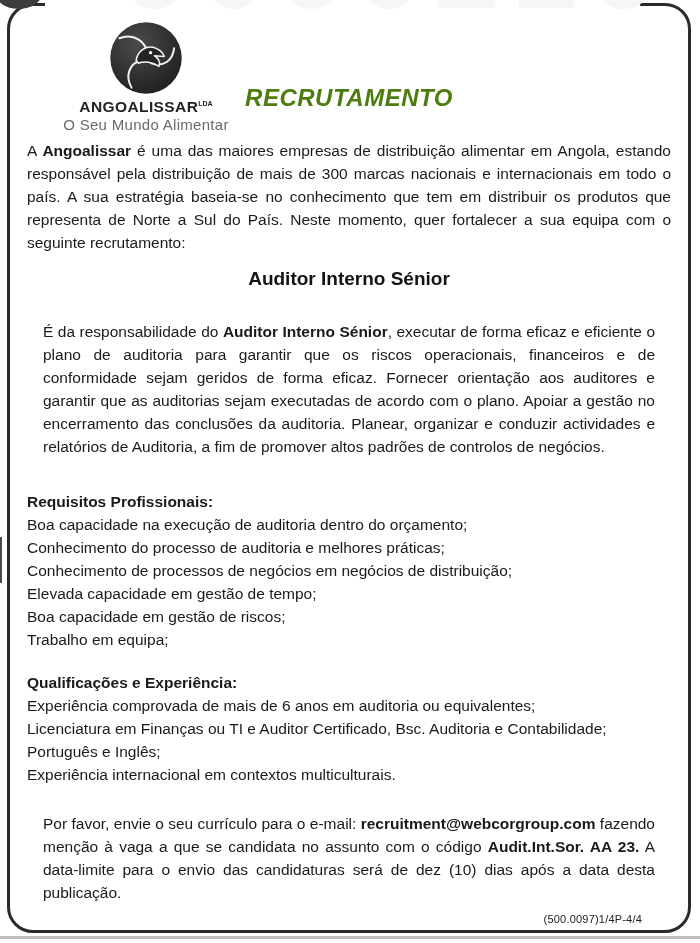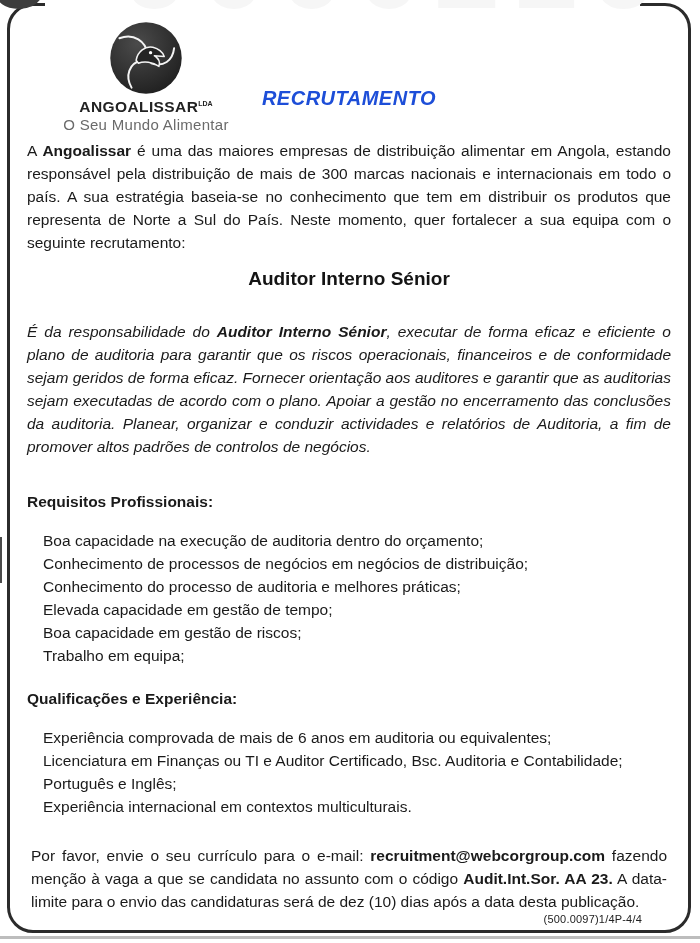--- a/index.html
+++ b/index.html
@@ -41,7 +41,7 @@
   .tagline{font-size:15px;color:#6a6a6a;margin-top:2px;letter-spacing:0.3px;}
   .recruit-title{
     position:absolute;left:0;right:0;top:80px;text-align:center;
-    font-size:20px;line-height:24px;font-weight:700;font-style:italic;letter-spacing:0.5px;color:#1d4ed8;
+    font-size:24px;line-height:24px;font-weight:700;font-style:italic;letter-spacing:0.5px;color:#4d7c0f;
   }
 
   .bodytext{font-size:15.5px;line-height:23px;}

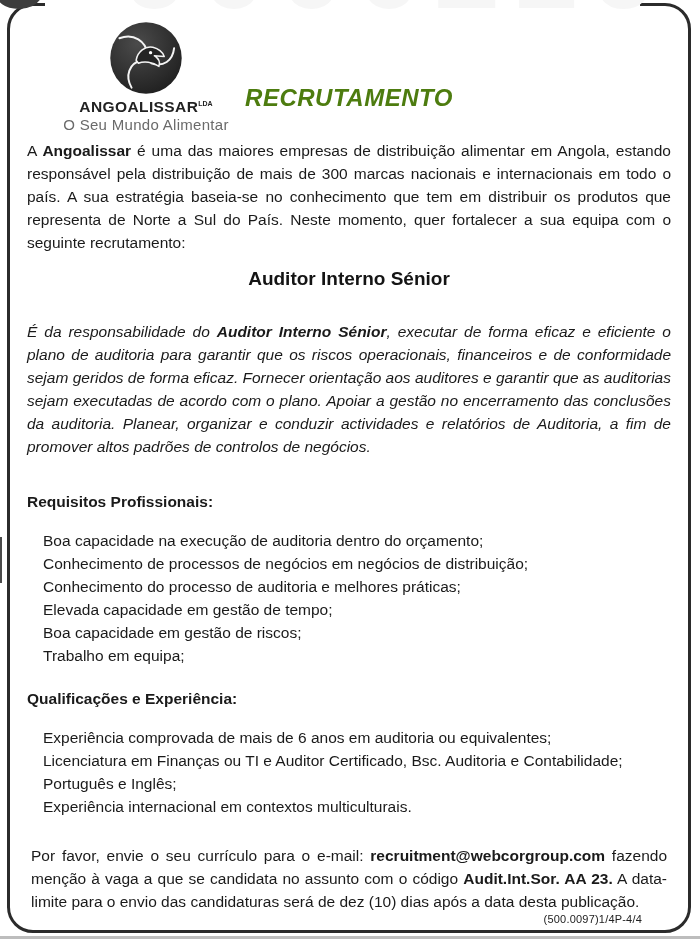--- a/index.html
+++ b/index.html
@@ -47,7 +47,7 @@
   .bodytext{font-size:15.5px;line-height:23px;}
   p.intro{margin:0;text-align:justify;}
   h2.position{margin:13px 0 0;font-size:19px;line-height:24px;text-align:center;font-weight:700;color:#141414;}
-  p.desc{margin:29px 0 0;text-align:justify;font-style:italic;}
+  p.desc{margin:29px 16px 0;text-align:justify;}
   h3.sect{margin:32px 0 0;font-size:15.5px;line-height:23px;font-weight:700;}
   h3.sect.qual{margin-top:20px;}
   ul.plain{margin:16px;padding:0;list-style:none;}

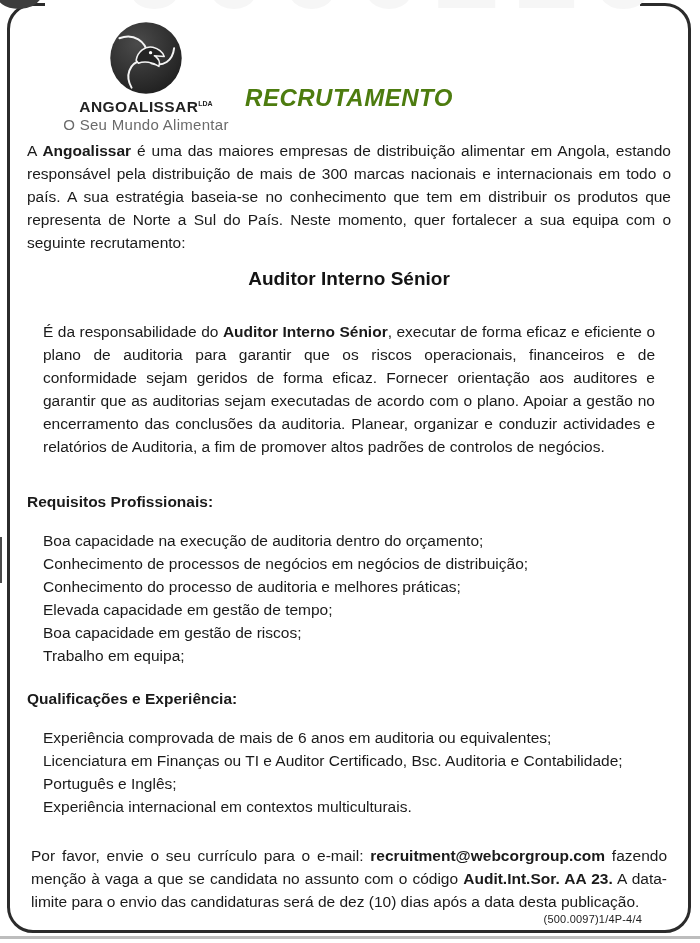--- a/index.html
+++ b/index.html
@@ -50,7 +50,7 @@
   p.desc{margin:29px 16px 0;text-align:justify;}
   h3.sect{margin:32px 0 0;font-size:15.5px;line-height:23px;font-weight:700;}
   h3.sect.qual{margin-top:20px;}
-  ul.plain{margin:16px;padding:0;list-style:none;}
+  ul.plain{margin:0;padding:0;list-style:none;}
   ul.plain li{line-height:23px;text-align:left;}
   p.closing{margin:26px 4px 0;text-align:justify;}
   .ref{position:absolute;right:46px;bottom:5px;font-size:11px;letter-spacing:0.2px;color:#222;text-align:right;}

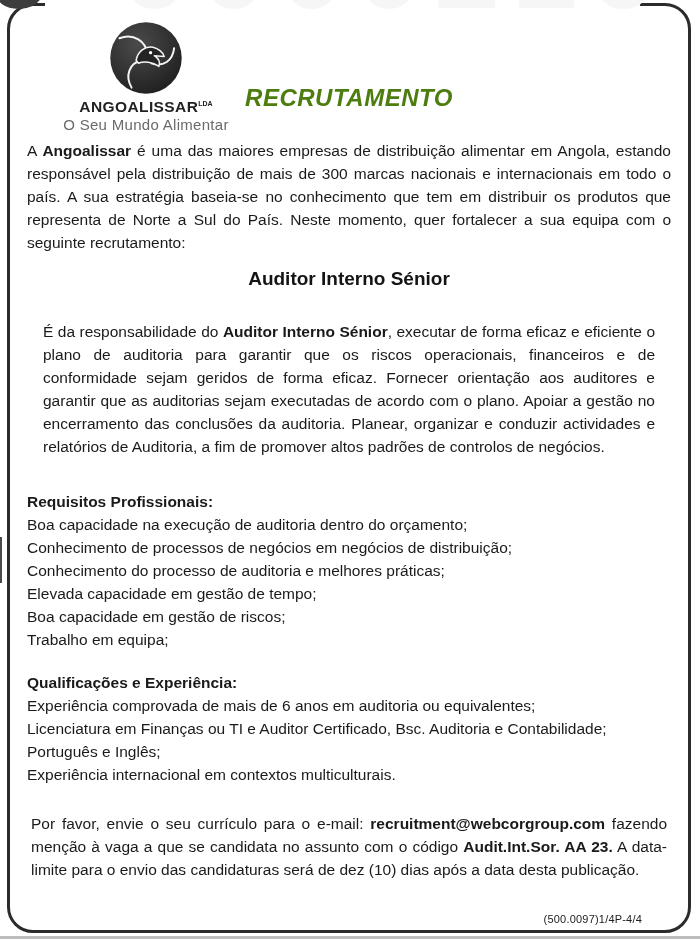--- a/index.html
+++ b/index.html
@@ -107,8 +107,8 @@
     <h3 class="sect">Requisitos Profissionais:</h3>
     <ul class="plain">
       <li><span>Boa capacidade na execução de auditoria dentro do orçamento;</span></li>
+      <li><span>Conhecimento do processo de auditoria e melhores práticas;</span></li>
       <li><span>Conhecimento de processos de negócios em negócios de distribuição;</span></li>
-      <li><span>Conhecimento do processo de auditoria e melhores práticas;</span></li>
       <li><span>Elevada capacidade em gestão de tempo;</span></li>
       <li><span>Boa capacidade em gestão de riscos;</span></li>
       <li><span>Trabalho em equipa;</span></li>

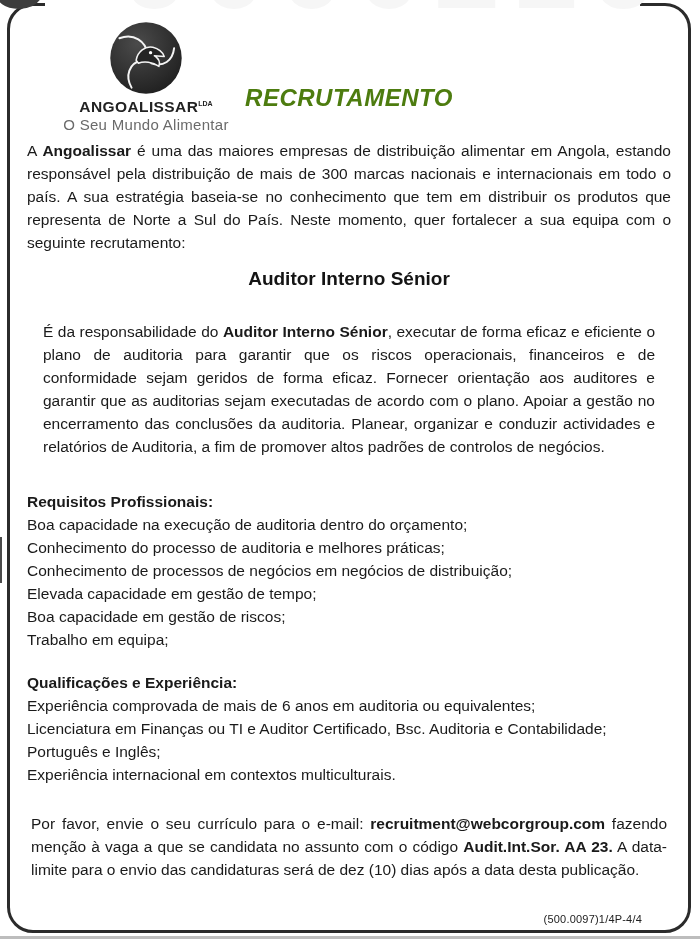--- a/index.html
+++ b/index.html
@@ -52,7 +52,7 @@
   h3.sect.qual{margin-top:20px;}
   ul.plain{margin:0;padding:0;list-style:none;}
   ul.plain li{line-height:23px;text-align:left;}
-  p.closing{margin:26px 4px 0;text-align:justify;}
+  p.closing{margin:26px 16px 0;text-align:justify;}
   .ref{position:absolute;right:46px;bottom:5px;font-size:11px;letter-spacing:0.2px;color:#222;text-align:right;}
 
   

